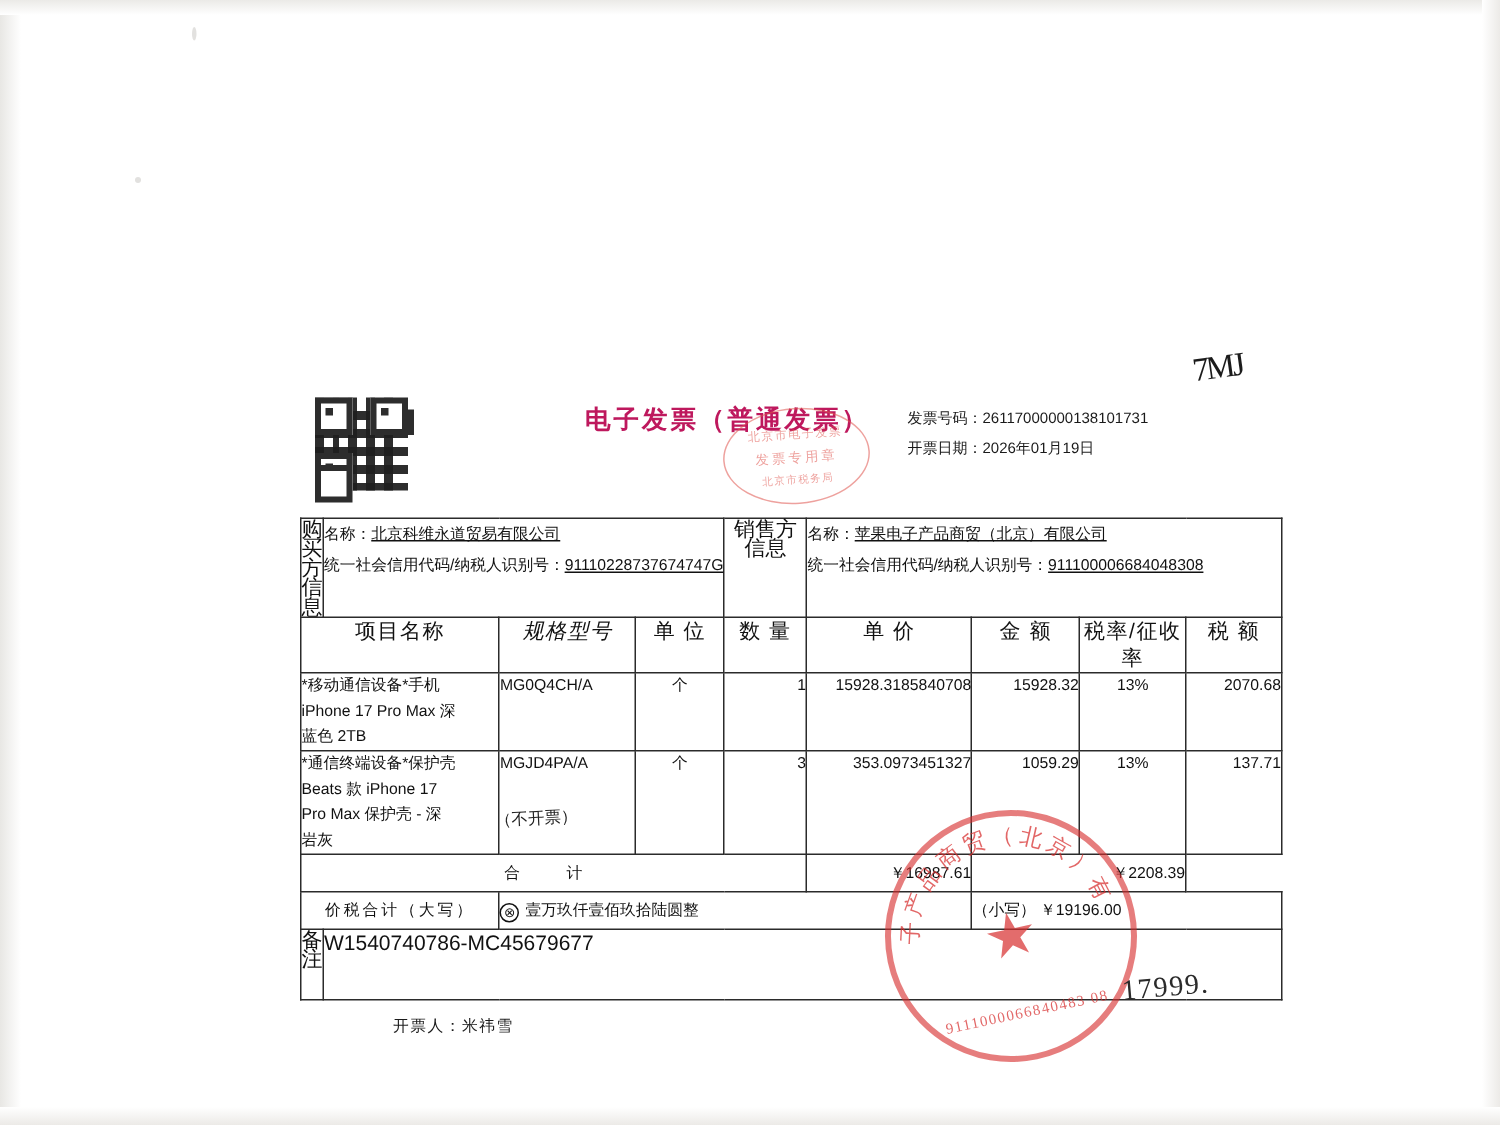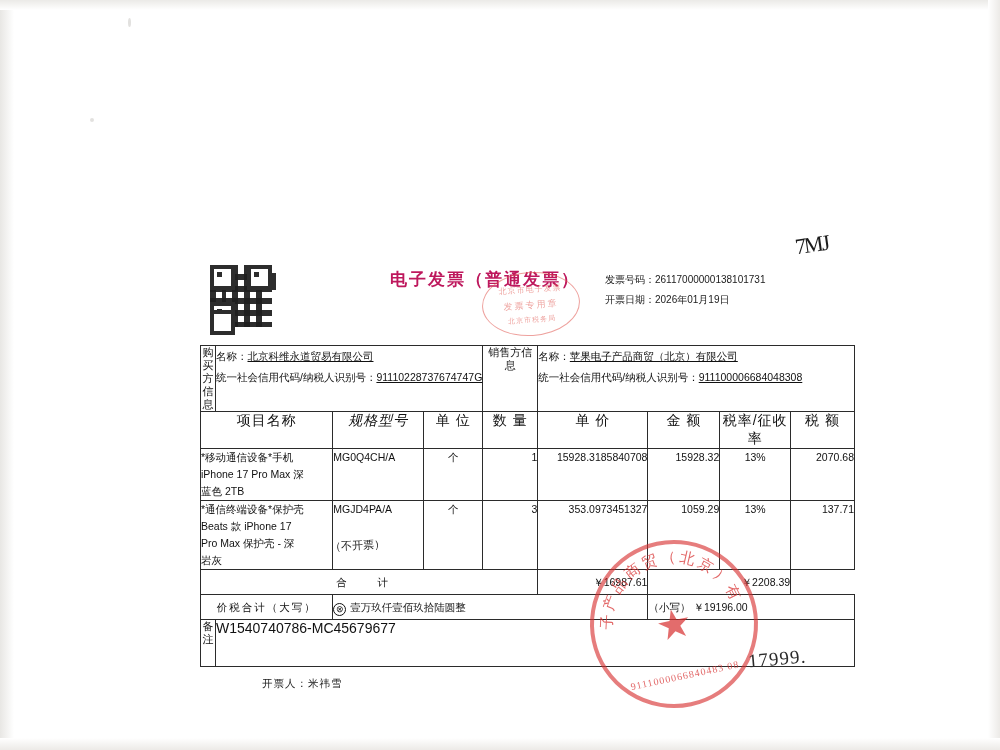--- a/index.html
+++ b/index.html
@@ -83,7 +83,7 @@
   table.inv{border-collapse:collapse;width:655px;font-size:10.5px;color:#111;}
   table.inv td{border:1px solid #2b2b2b;padding:0;vertical-align:top;}
   .vcell{
-    width:14px;text-align:center;font-size:11px;line-height:13px;
+    width:14px;text-align:center;font-size:14px;line-height:13px;
     padding:6px 1px;color:#111;
   }
   .party{padding:6px 8px;line-height:21px;font-size:10.5px;}

